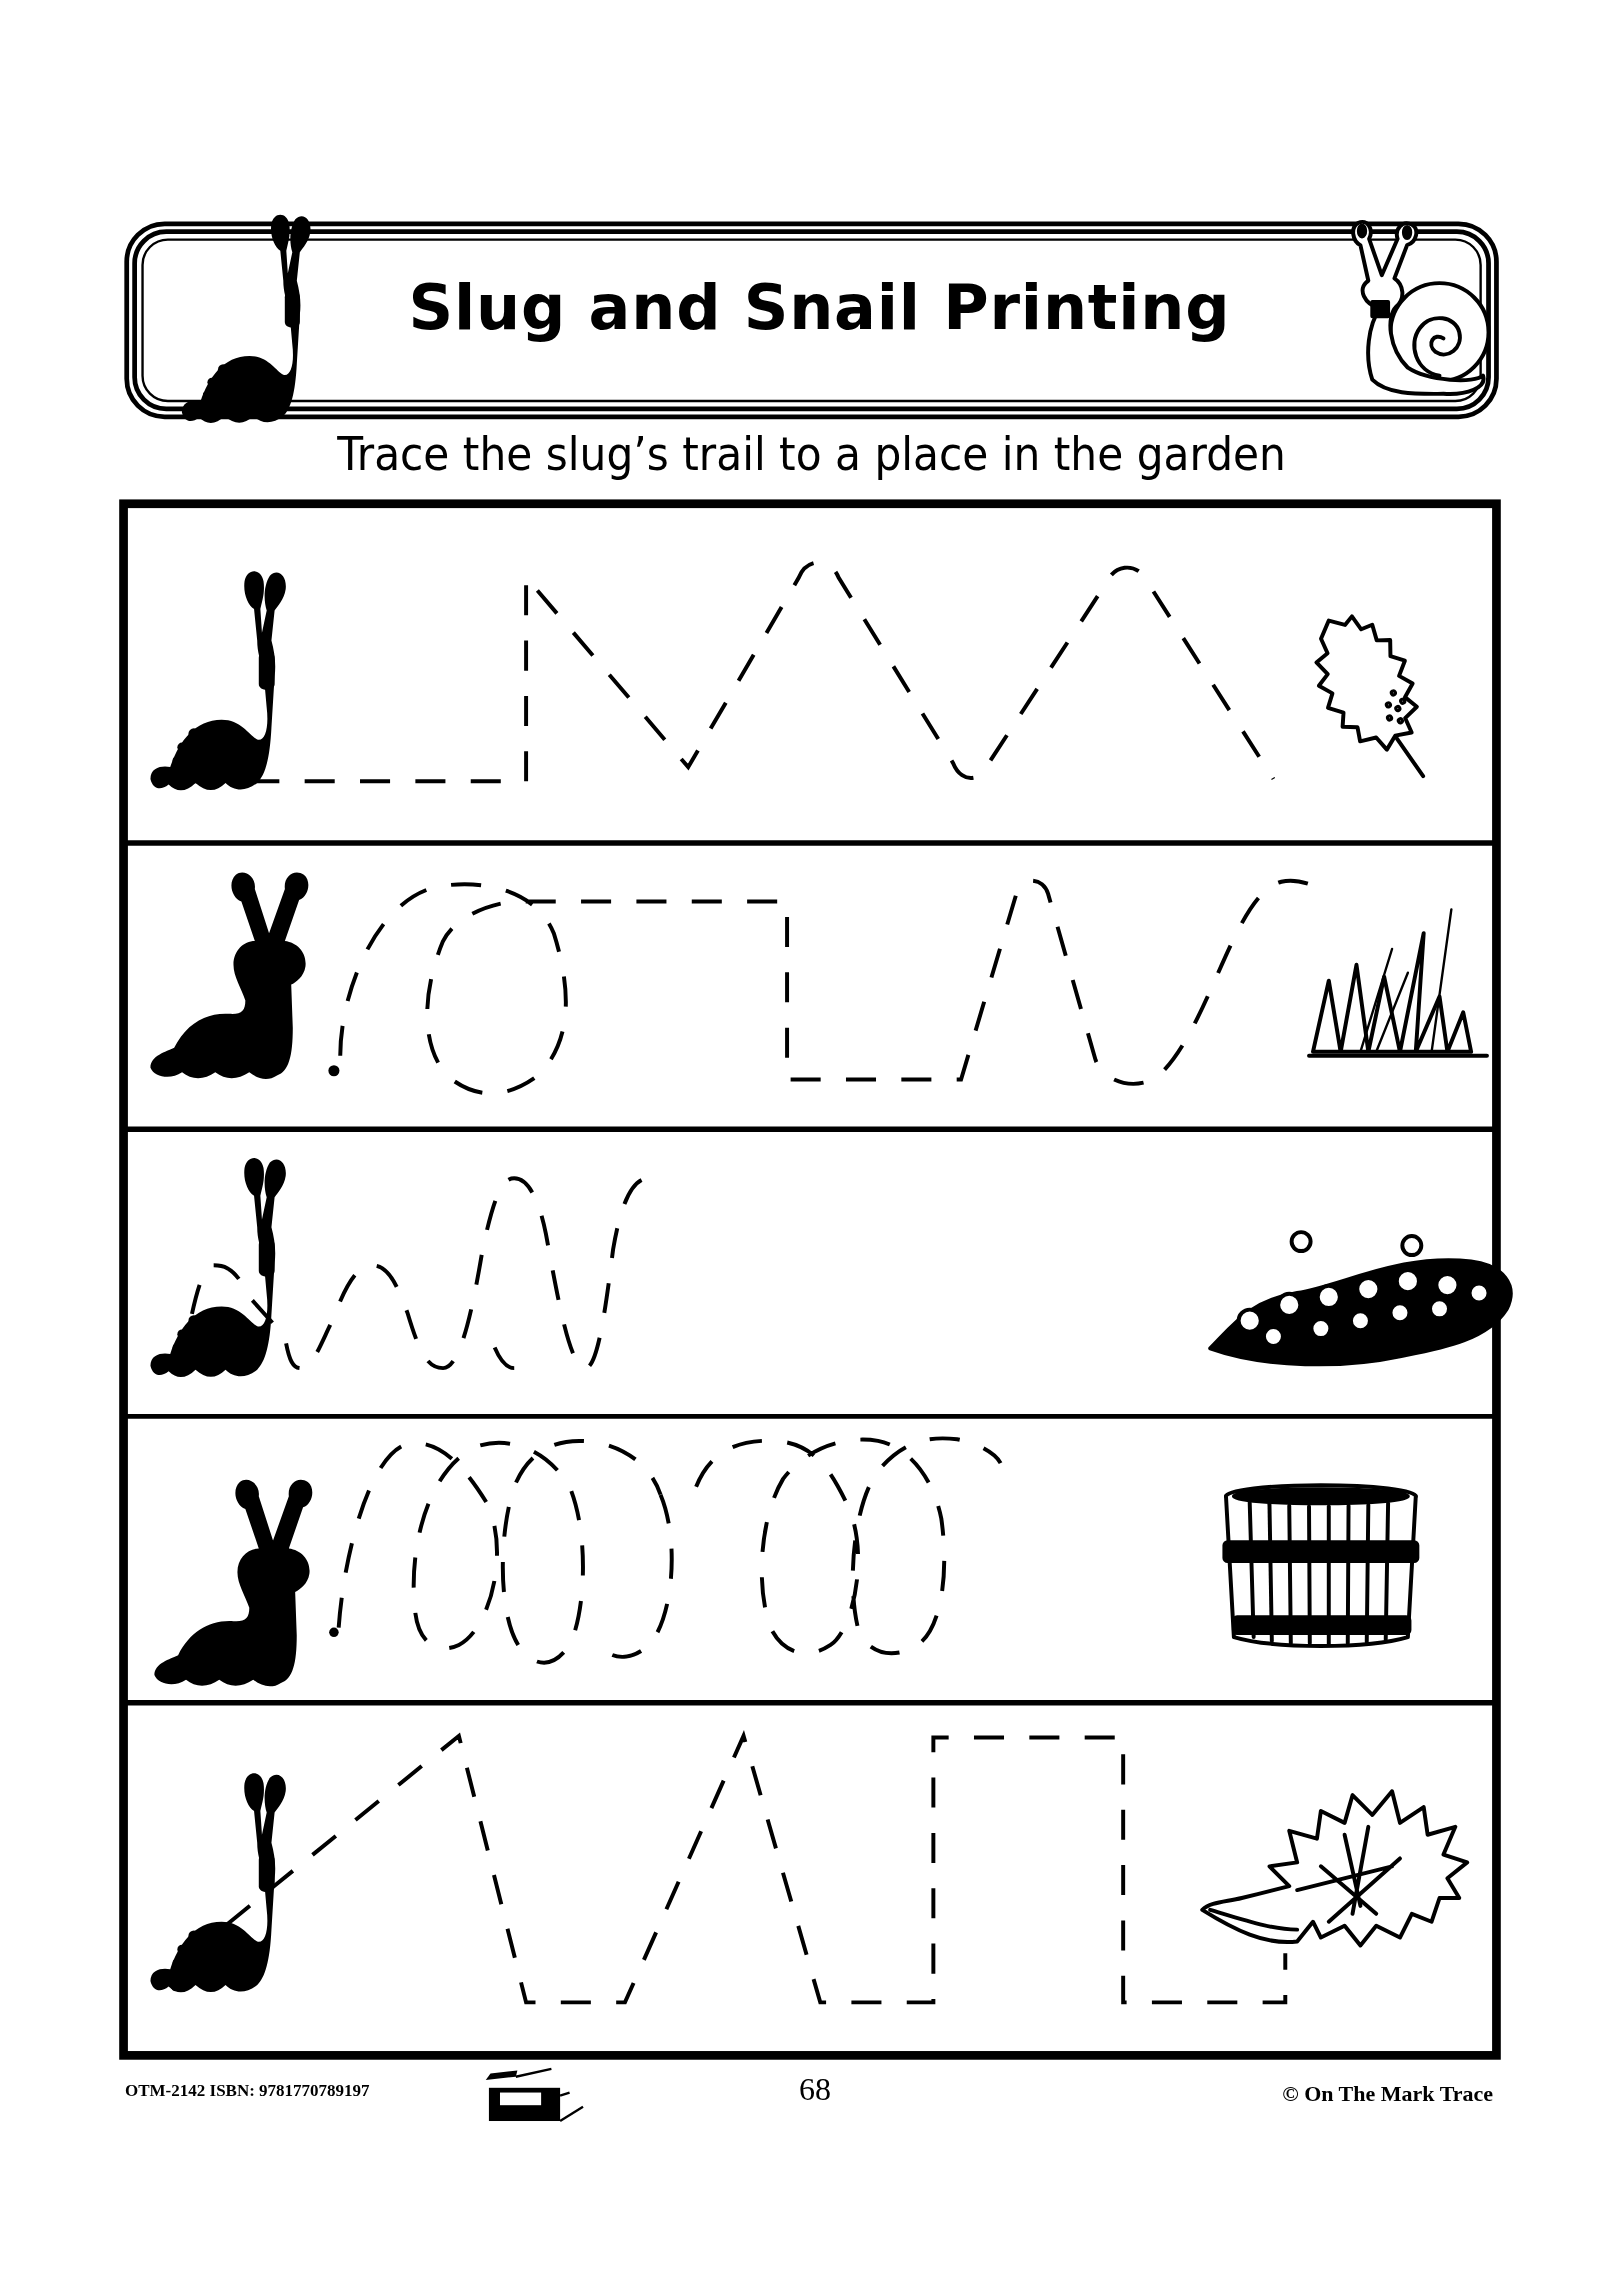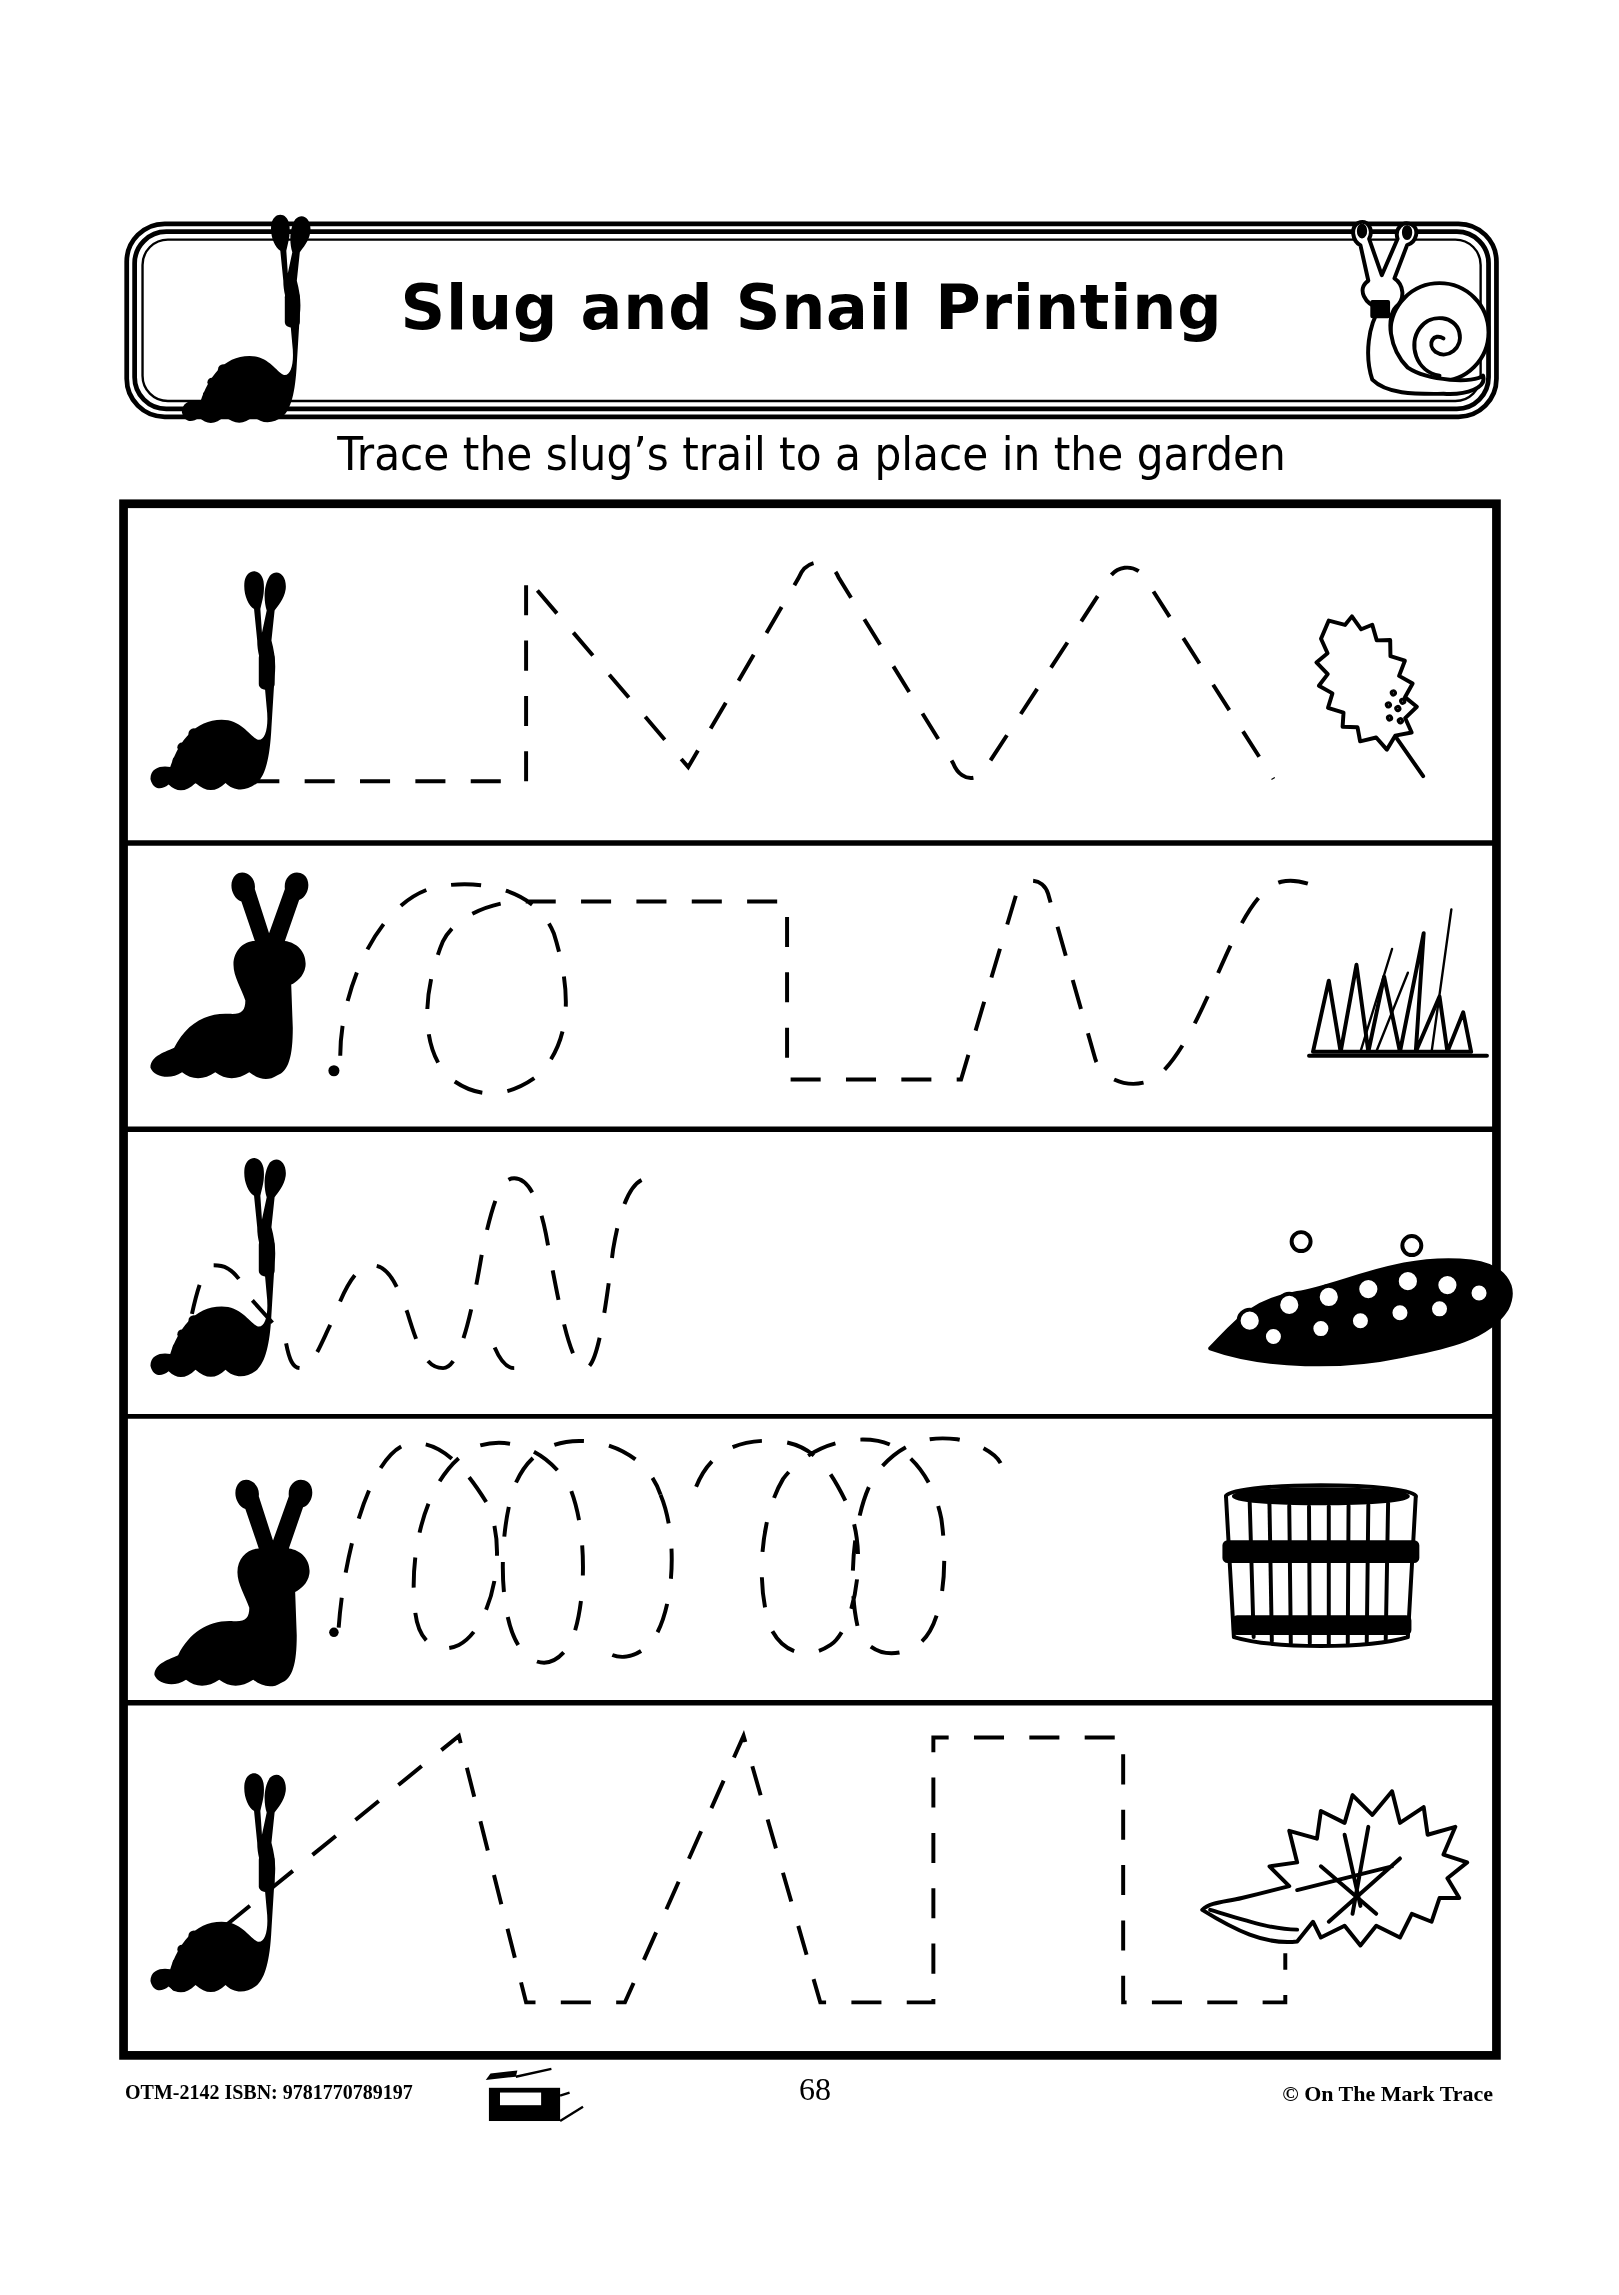--- a/index.html
+++ b/index.html
@@ -9,7 +9,7 @@
   .title-text {
     position: absolute; left: 124px; top: 271px; width: 1375px; text-align: center;
     font-family: "DejaVu Sans", sans-serif; font-weight: bold; font-size: 62px;
-    color: #000; letter-spacing: 0.8px;
+    color: #000; letter-spacing: 0.8px; padding-left: 8px;
   }
   .subtitle {
     position: absolute; left: 124px; top: 427px; width: 1375px; text-align: center;

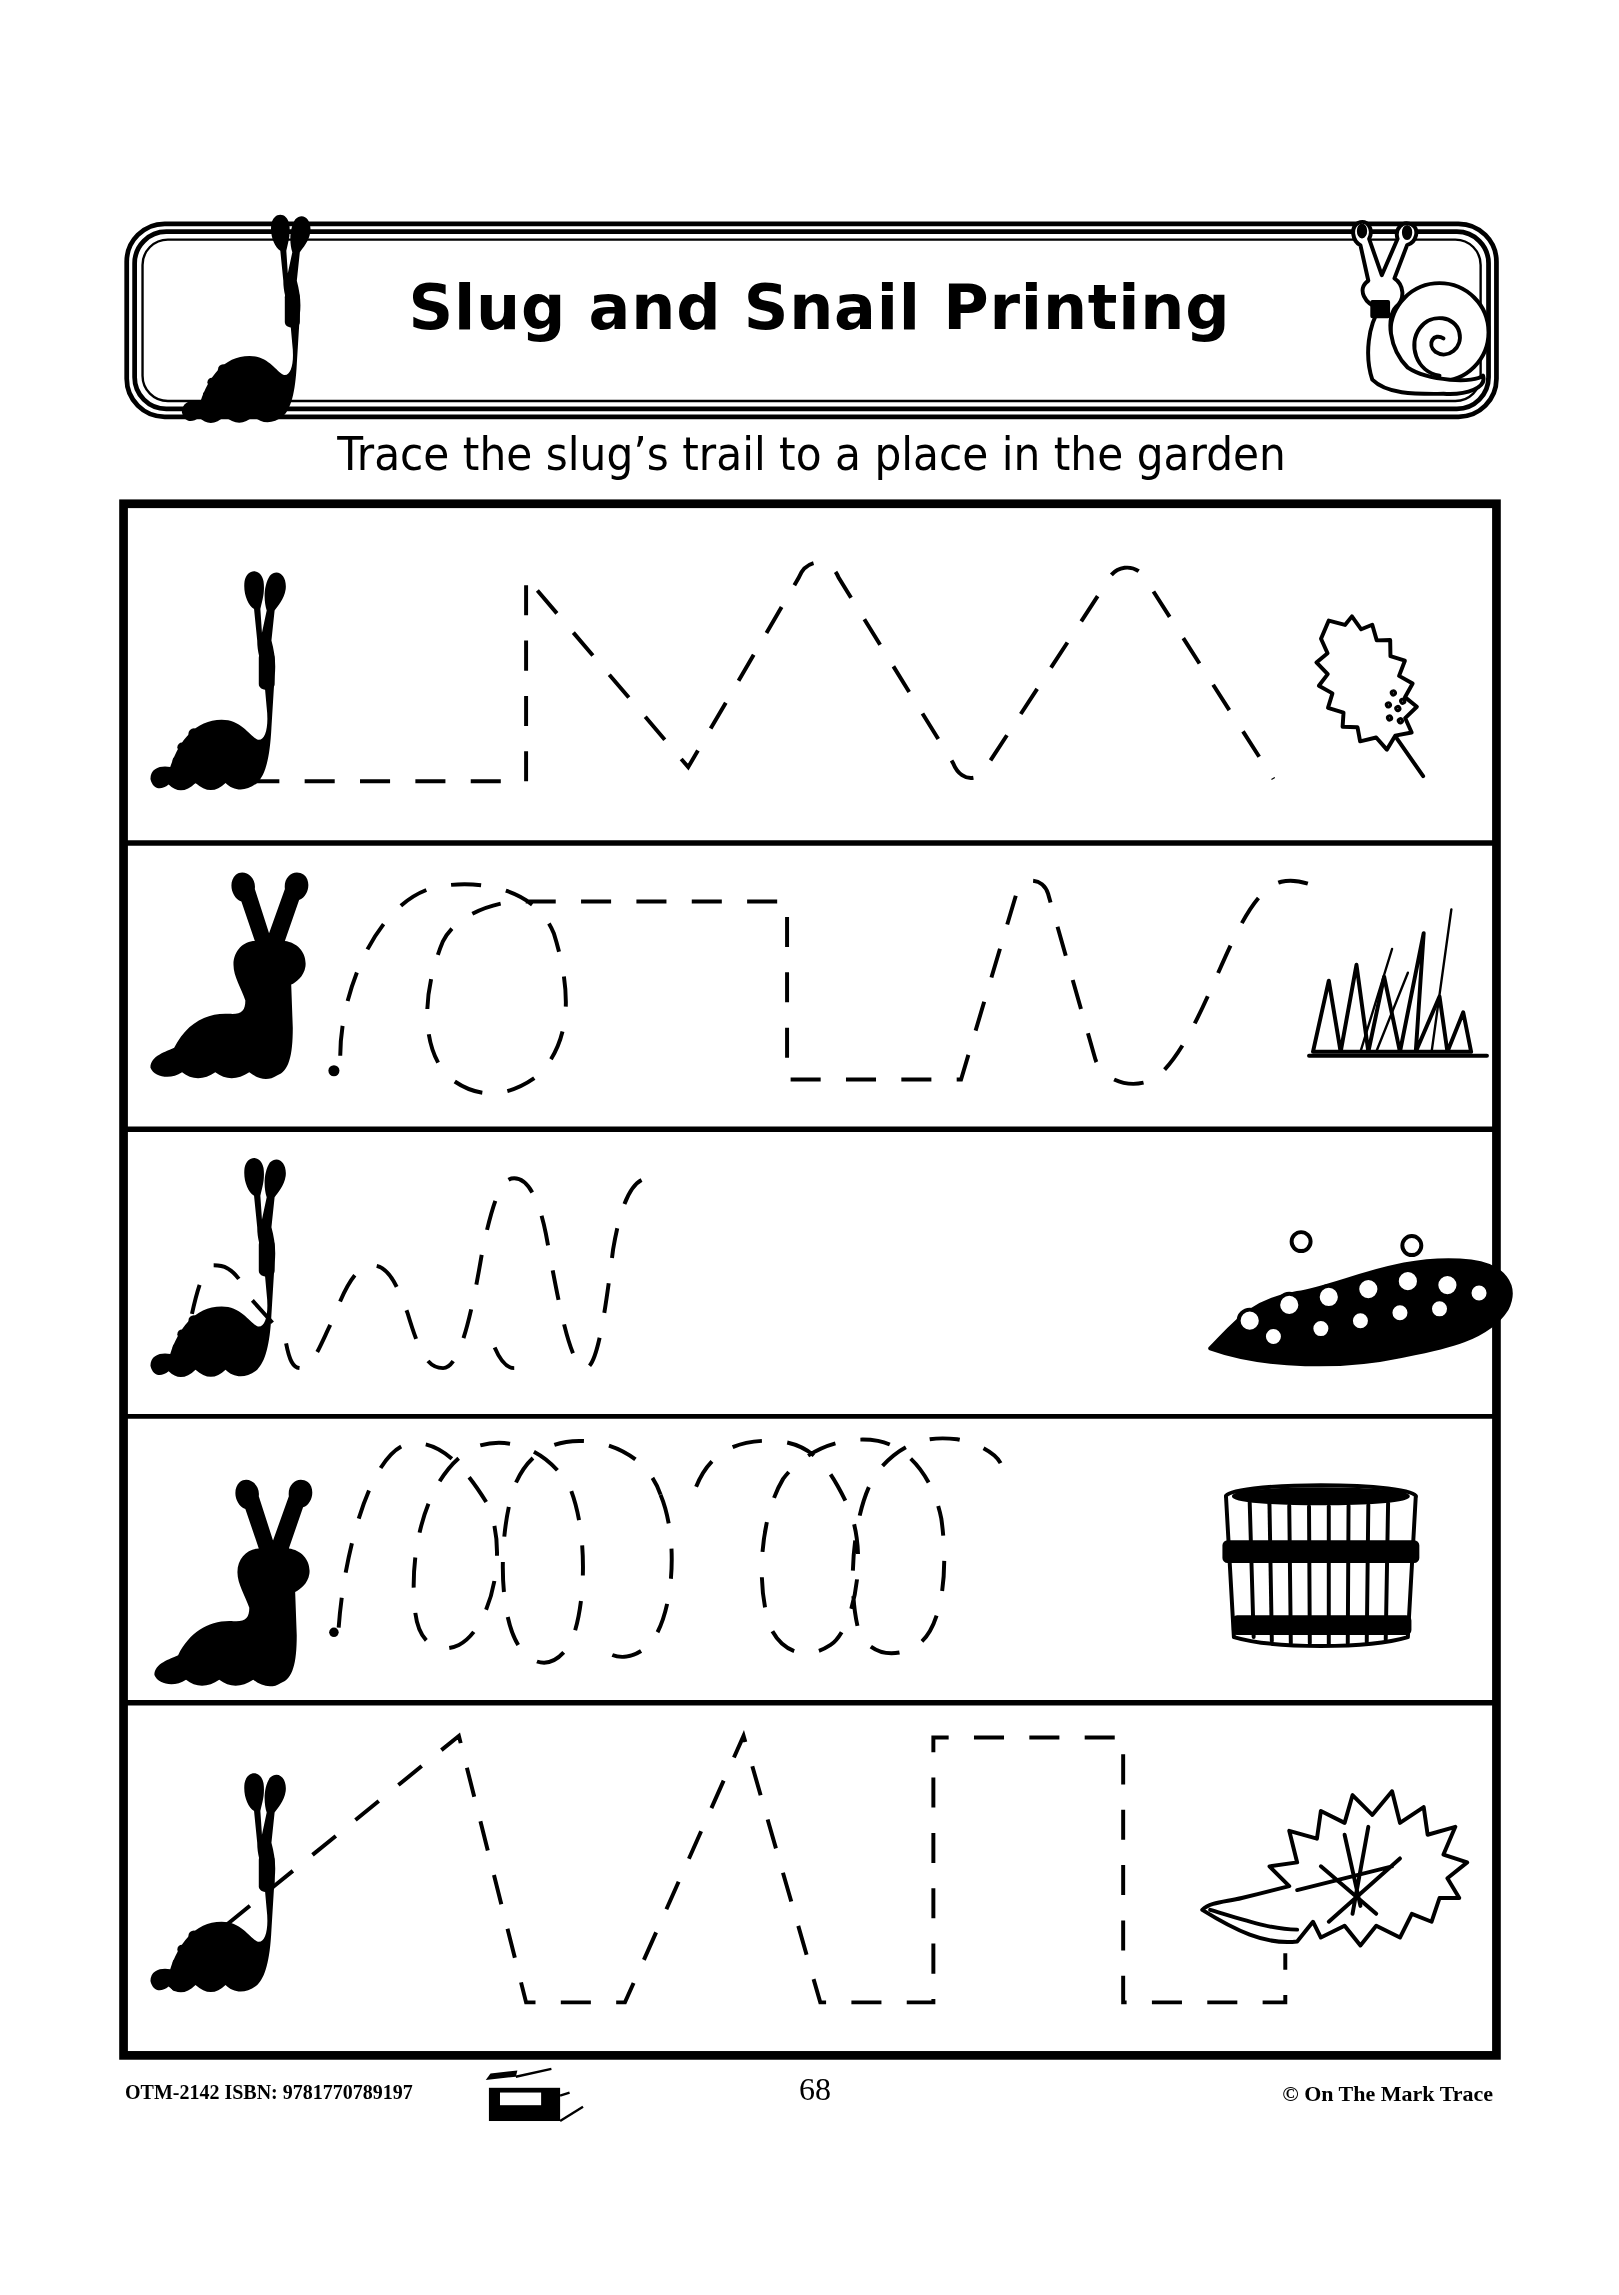--- a/index.html
+++ b/index.html
@@ -18,7 +18,7 @@
   }
   .footer { position: absolute; top: 2071px; left: 0; width: 1620px; height: 47px;
     font-family: "Liberation Serif", serif; color: #000; }
-  .footer .code { position: absolute; left: 125px; top: 9.5px; font-size: 20px; font-weight: bold; }
+  .footer .code { position: absolute; left: 125px; top: 9.5px; font-size: 17px; font-weight: bold; }
   .footer .page-num { position: absolute; left: 799px; top: 0px; font-size: 32px; text-align: center; }
   .footer .copyright { position: absolute; right: 127px; top: 9.5px; font-size: 22px; font-weight: bold; }
 

